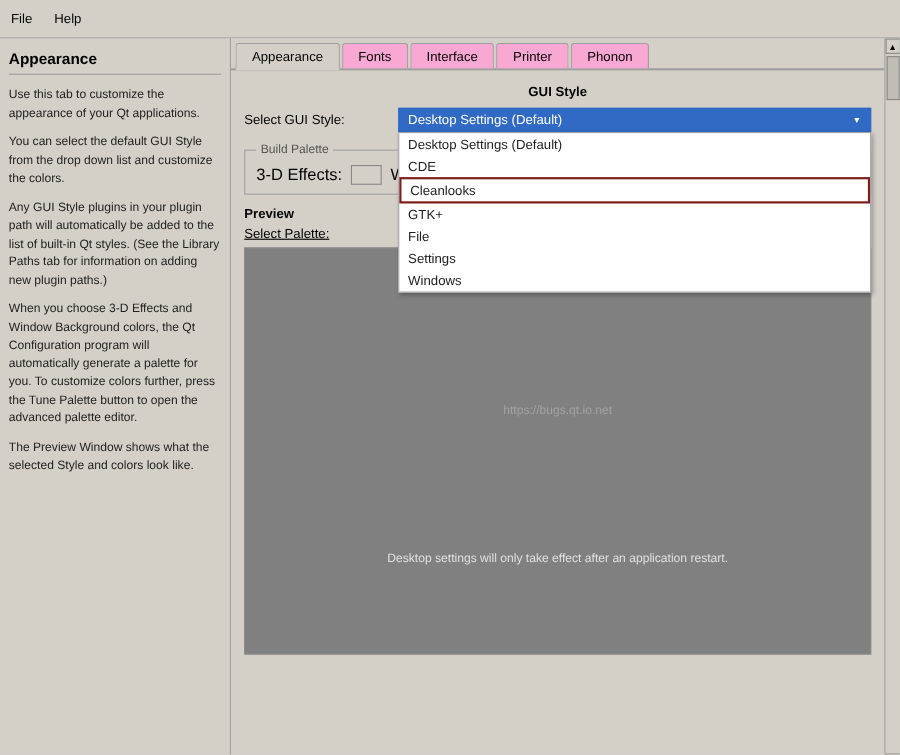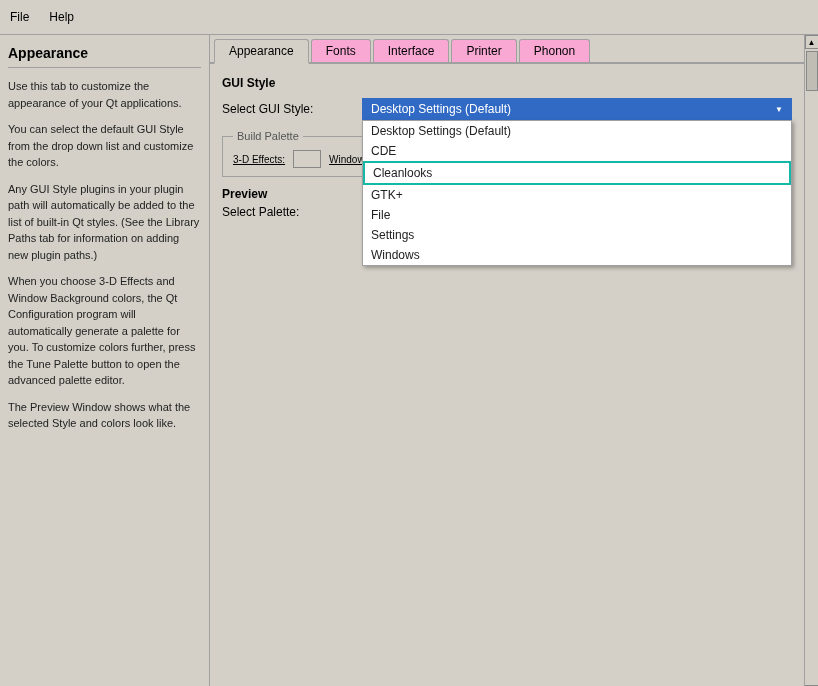--- a/index.html
+++ b/index.html
@@ -99,6 +99,7 @@
       font-size: 12px;
       font-weight: bold;
       margin-bottom: 8px;
+      text-align: center;
     }
     .form-row {
       display: flex;

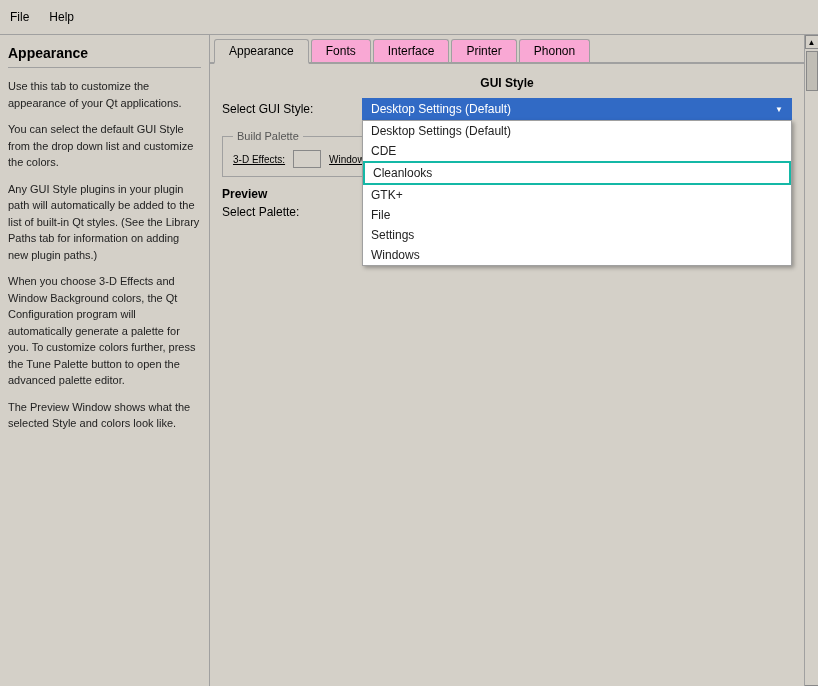--- a/index.html
+++ b/index.html
@@ -182,8 +182,7 @@
       cursor: pointer;
     }
     .palette-label {
-      font-size: 10px;
-      text-decoration: underline;
+      font-size: 15px;
     }
 
     

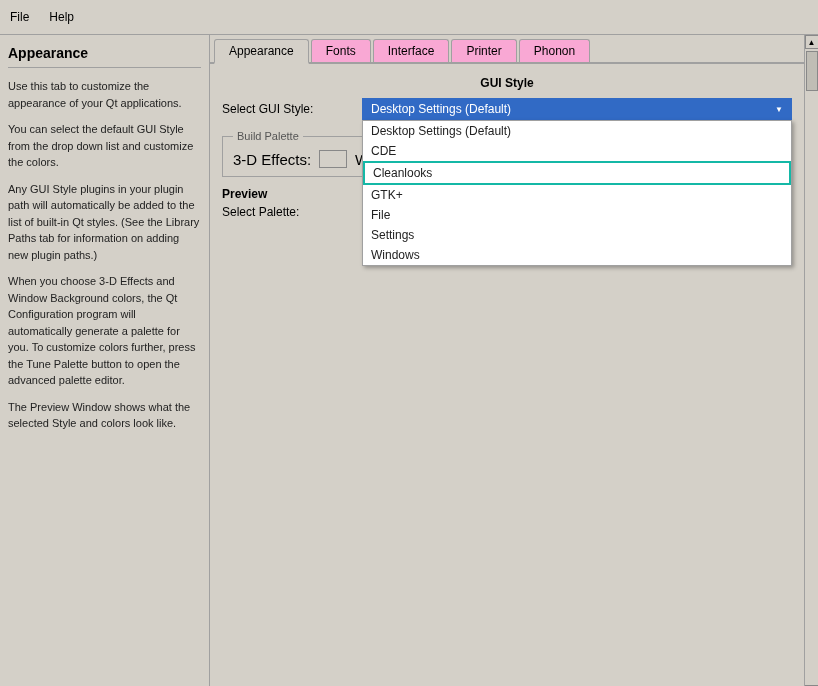--- a/index.html
+++ b/index.html
@@ -153,7 +153,7 @@
       color: #222;
     }
     .dropdown-item.highlighted {
-      border: 2px solid #14b8a6;
+      border: 2px solid #7f1d1d;
       background: white;
       color: #222;
     }

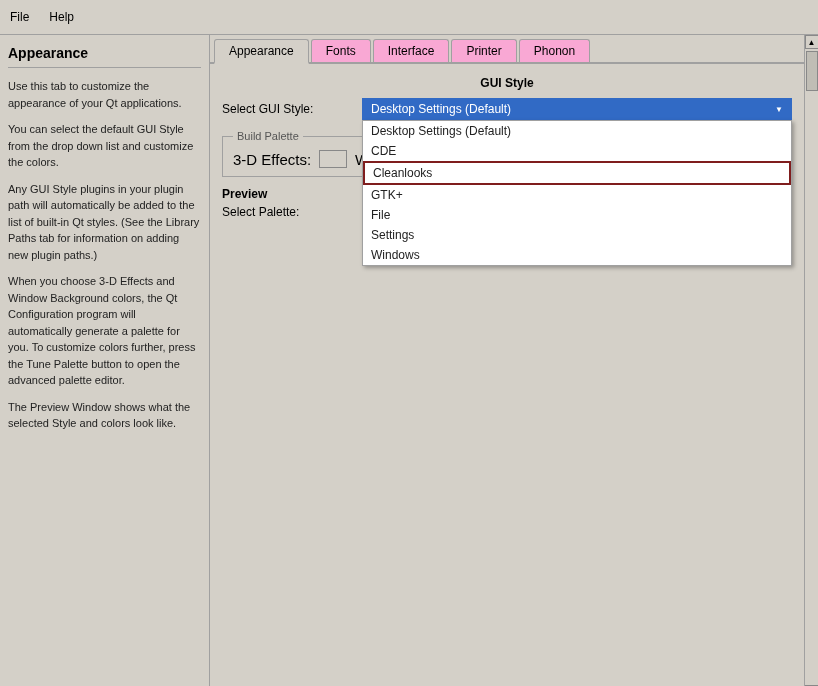--- a/index.html
+++ b/index.html
@@ -199,6 +199,7 @@
     }
     .select-palette-label {
       font-size: 12px;
+      text-decoration: underline;
       cursor: pointer;
       text-align: center;
     }

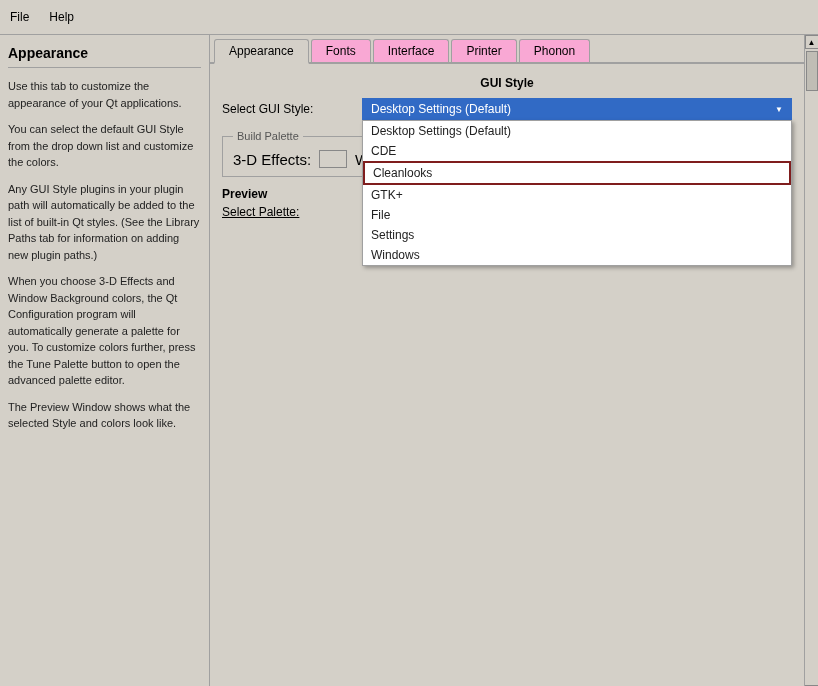--- a/index.html
+++ b/index.html
@@ -325,6 +325,10 @@
       <div class="select-palette-row">
         <span class="select-palette-label">Select Palette:</span>
       </div>
+      <div class="preview-window">
+        <span class="preview-inner-text">https://bugs.qt.io.net</span>
+        <span class="preview-notice">Desktop settings will only take effect after an application restart.</span>
+      </div>
 
     </div>
   </div>

